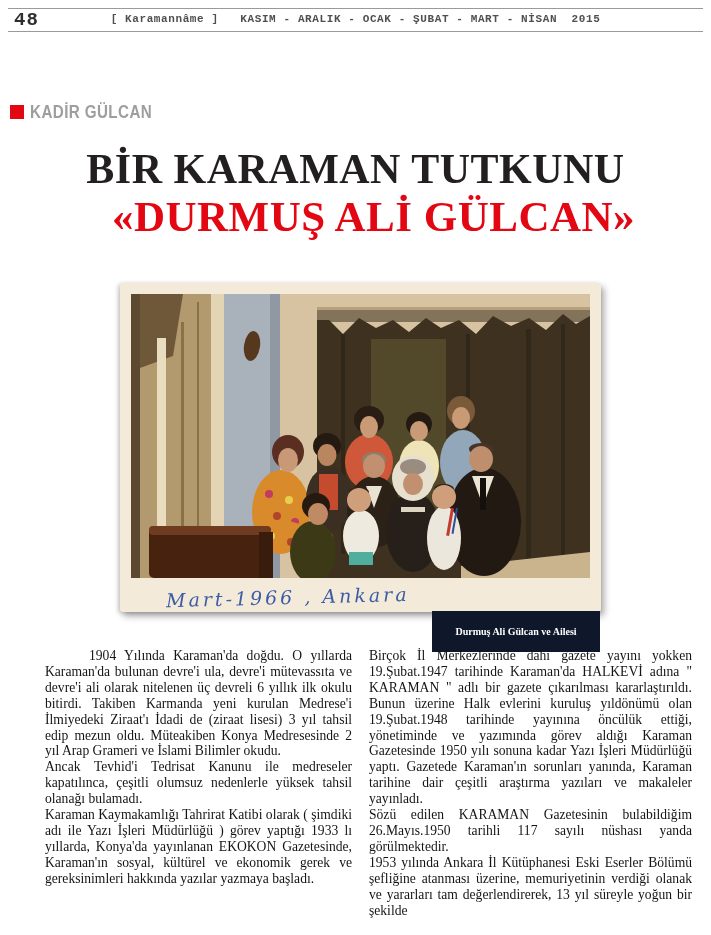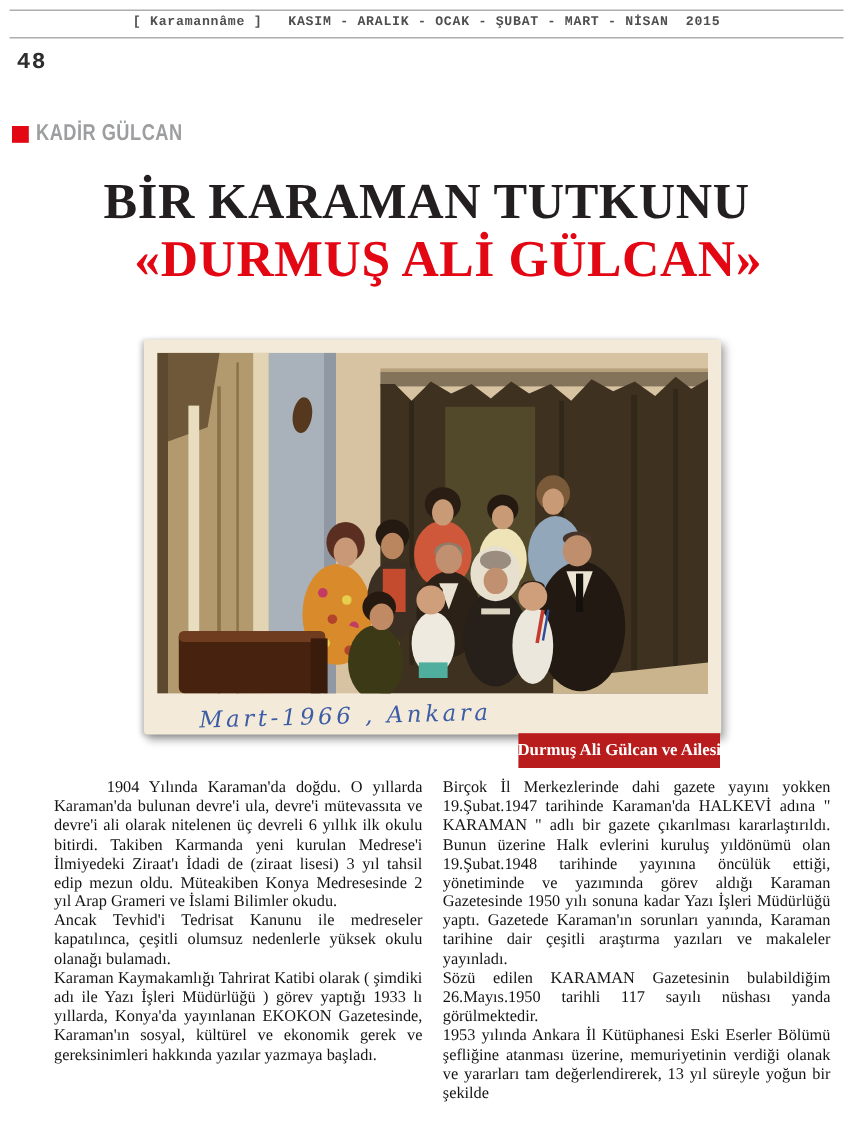--- a/index.html
+++ b/index.html
@@ -16,7 +16,7 @@
   .page-num {
     position:absolute; left:14px; top:9px;
     font-family:"Liberation Mono", monospace;
-    font-weight:bold; font-size:19px; color:#2d2d2d; letter-spacing:1px;margin-top:32px;
+    font-weight:bold; font-size:19px; color:#2d2d2d; letter-spacing:1px;
   }
   .header-strip {
     position:absolute; top:13px; left:0; right:0; text-align:center;

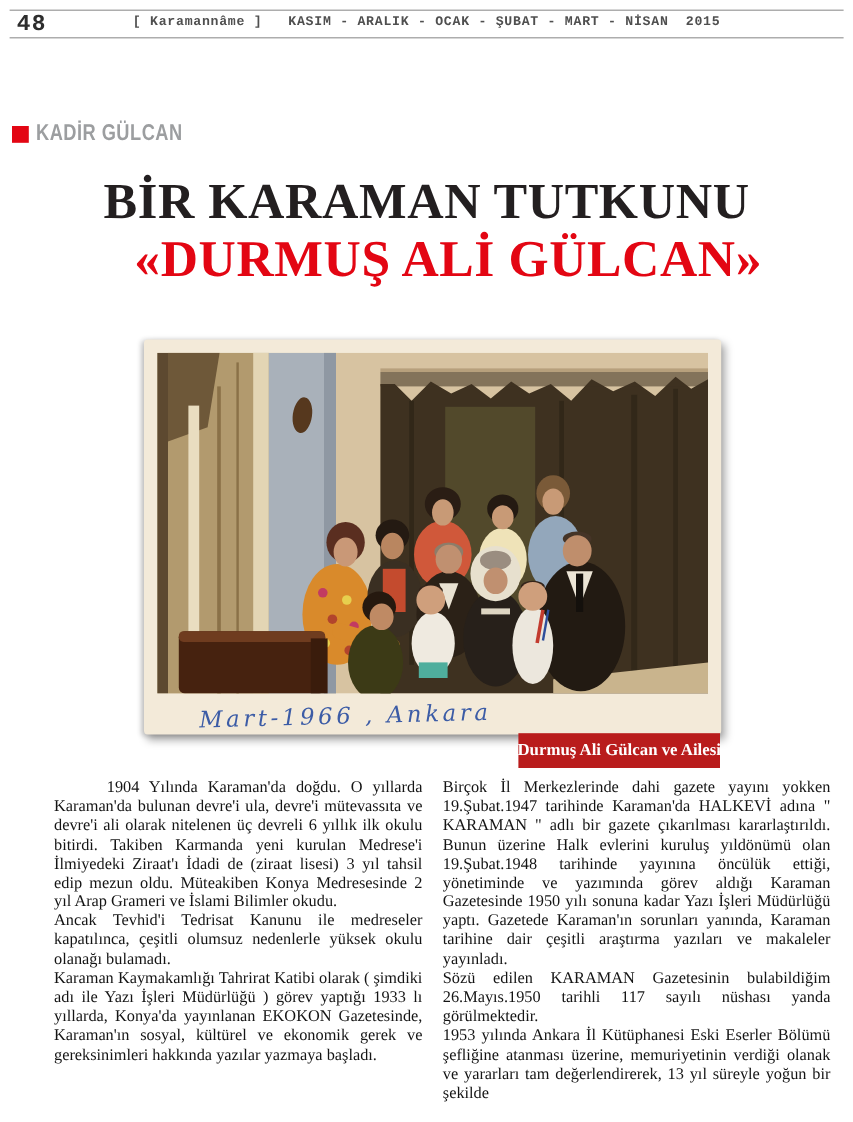--- a/index.html
+++ b/index.html
@@ -48,9 +48,9 @@
     transform:rotate(-1.5deg); white-space:nowrap;
   }
   .photo-caption {
-    position:absolute; left:432px; top:611px; width:168px; height:29px;
-    background:#b91c1c; color:#ffffff;
-    font-family:"Liberation Serif", serif; font-size:14px; font-weight:bold;
+    position:absolute; left:432px; top:611px; width:168px; height:41px;
+    background:#0f172a; color:#ffffff;
+    font-family:"Liberation Serif", serif; font-size:10px; font-weight:bold;
     display:flex; align-items:center; justify-content:center; white-space:nowrap;
   }
   .columns { position:absolute; top:648px; left:45px; width:647px; display:flex; gap:17px; }

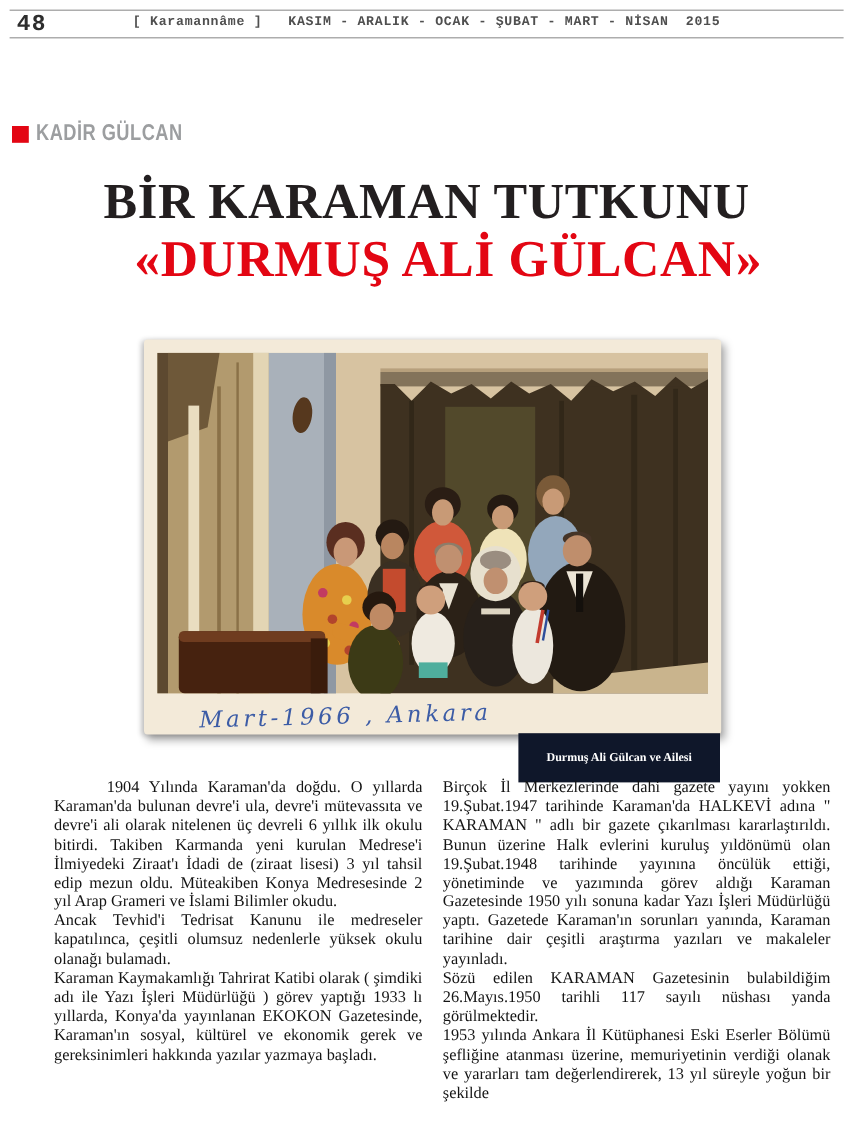--- a/index.html
+++ b/index.html
@@ -212,7 +212,7 @@
 <div class="columns">
   <div class="col col-left">
     <p class="indent-first">1904 Yılında Karaman'da doğdu. O yıllarda Karaman'da bulunan devre'i  ula, devre'i mütevassıta ve devre'i  ali  olarak nitelenen üç devreli 6 yıllık ilk okulu bitirdi. Takiben Karmanda yeni kurulan Medrese'i İlmiyedeki Ziraat'ı İdadi de (ziraat lisesi) 3 yıl tahsil edip mezun oldu. Müteakiben Konya Medresesinde 2 yıl Arap Grameri ve İslami Bilimler okudu.</p>
-    <p>Ancak Tevhid'i Tedrisat Kanunu ile medreseler kapatılınca, çeşitli olumsuz nedenlerle yüksek okulu olanağı bulamadı.</p>
+    <p>Ancak Tevhid'i Tedrisat Kanunu ile medreseler kapatılınca, çeşitli olumsuz nedenlerle yüksek tahsil olanağı bulamadı.</p>
     <p>Karaman Kaymakamlığı Tahrirat Katibi olarak ( şimdiki adı ile Yazı İşleri Müdürlüğü ) görev yaptığı 1933 lı yıllarda, Konya'da yayınlanan EKOKON Gazetesinde, Karaman'ın sosyal, kültürel ve ekonomik gerek ve gereksinimleri hakkında yazılar yazmaya başladı.</p>
   </div>
   <div class="col col-right">

